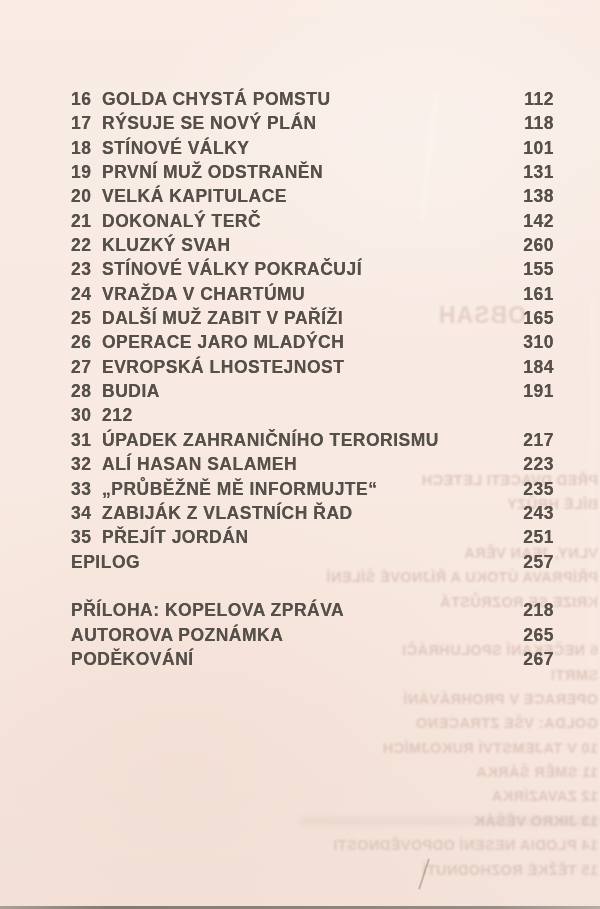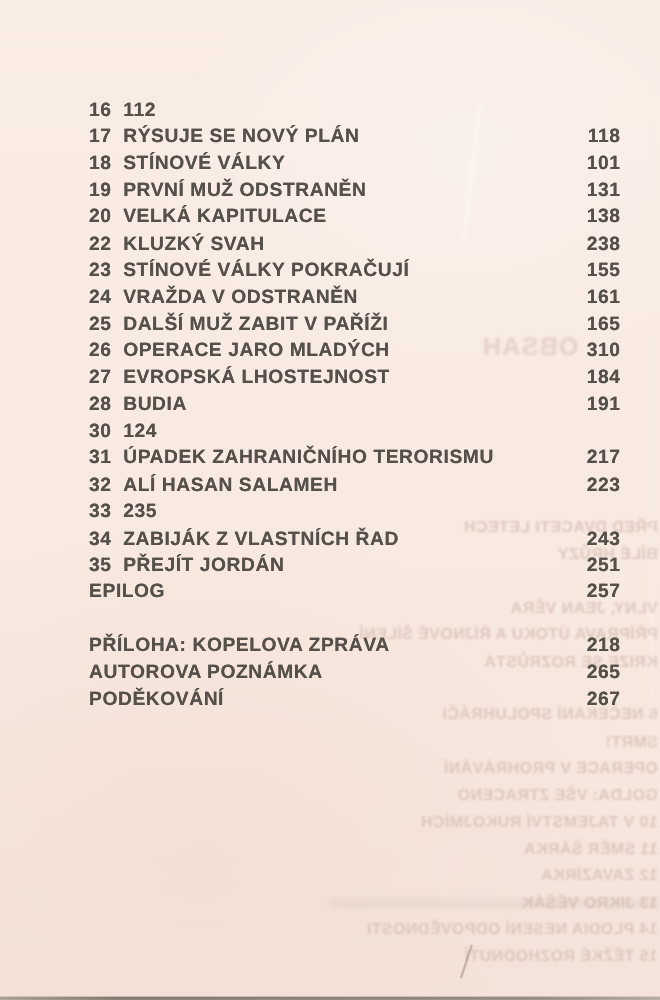--- a/index.html
+++ b/index.html
@@ -13,7 +13,7 @@
   }
   
   .toc{
-    position:absolute;left:81px;top:87px;width:483px;
+    position:absolute;left:71px;top:87px;width:483px;
     color:#56504a;font-weight:700;font-size:17.5px;line-height:24.35px;
     letter-spacing:.5px;
     text-shadow:0 0 .4px rgba(86,80,74,.85);

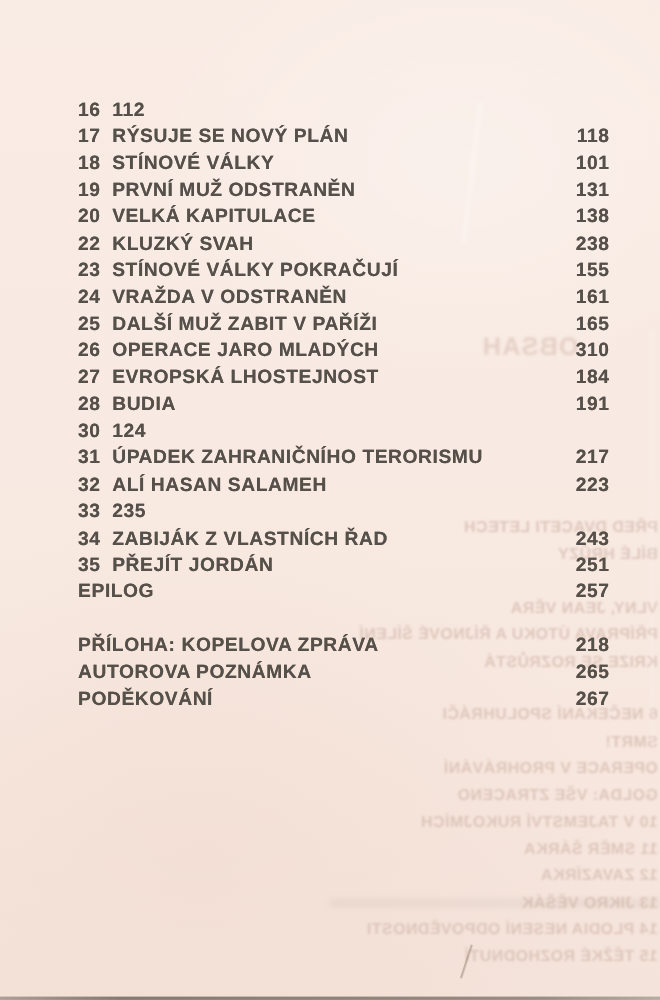--- a/index.html
+++ b/index.html
@@ -80,6 +80,7 @@
     <div id="toc-main">
         <div class="toc-row">
           <span class="toc-num">16</span>
+          <span class="toc-title">GOLDA CHYSTÁ POMSTU</span>
           <span class="toc-page">112</span>
         </div>
         <div class="toc-row">

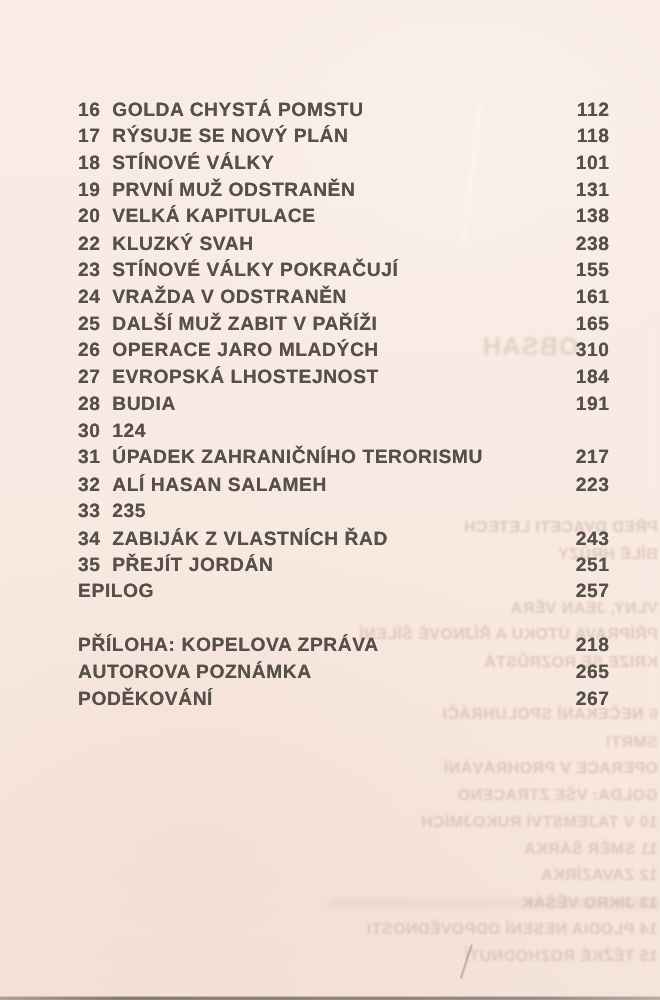--- a/index.html
+++ b/index.html
@@ -104,6 +104,11 @@
           <span class="toc-page">138</span>
         </div>
         <div class="toc-row">
+          <span class="toc-num">21</span>
+          <span class="toc-title">DOKONALÝ TERČ</span>
+          <span class="toc-page">142</span>
+        </div>
+        <div class="toc-row">
           <span class="toc-num">22</span>
           <span class="toc-title">KLUZKÝ SVAH</span>
           <span class="toc-page">238</span>

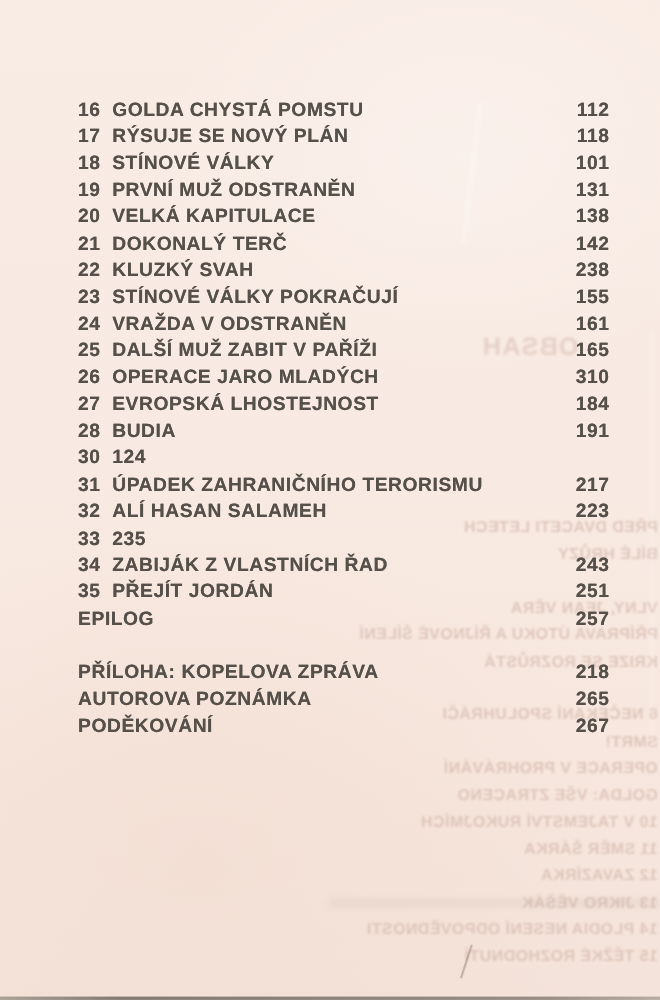--- a/index.html
+++ b/index.html
@@ -111,7 +111,7 @@
         <div class="toc-row">
           <span class="toc-num">22</span>
           <span class="toc-title">KLUZKÝ SVAH</span>
-          <span class="toc-page">238</span>
+          <span class="toc-page">260</span>
         </div>
         <div class="toc-row">
           <span class="toc-num">23</span>

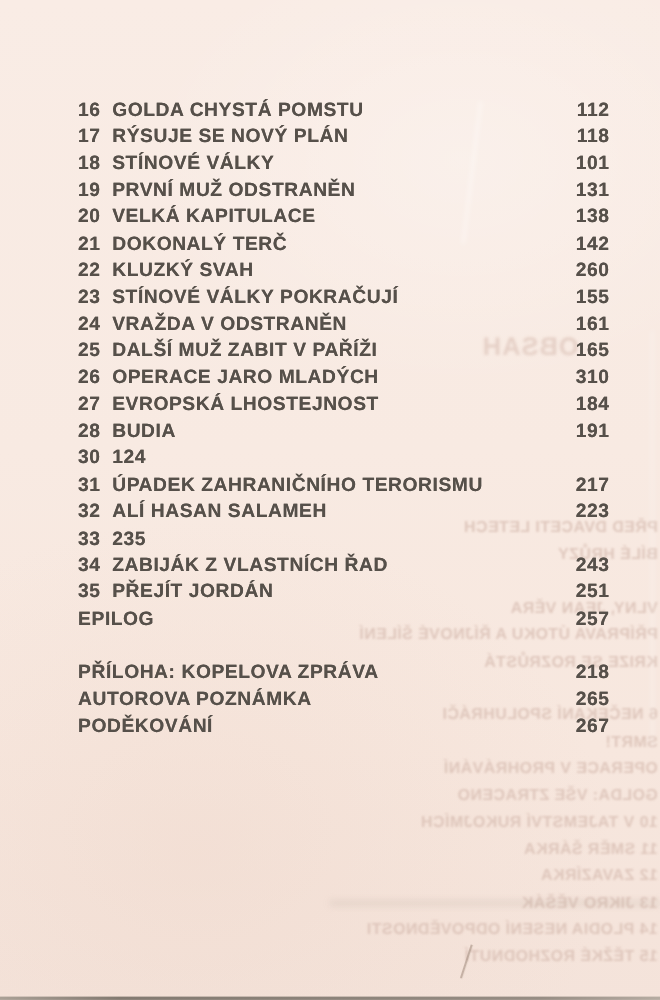--- a/index.html
+++ b/index.html
@@ -120,7 +120,7 @@
         </div>
         <div class="toc-row">
           <span class="toc-num">24</span>
-          <span class="toc-title">VRAŽDA V ODSTRANĚN</span>
+          <span class="toc-title">VRAŽDA V CHARTÚMU</span>
           <span class="toc-page">161</span>
         </div>
         <div class="toc-row">

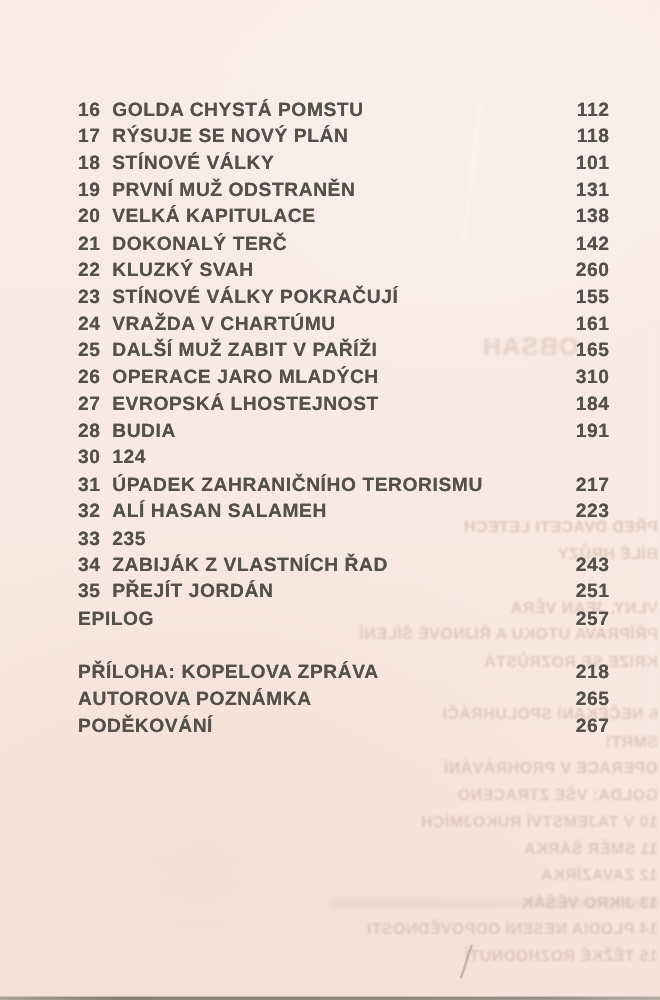--- a/index.html
+++ b/index.html
@@ -145,7 +145,7 @@
         </div>
         <div class="toc-row">
           <span class="toc-num">30</span>
-          <span class="toc-page">124</span>
+          <span class="toc-page">212</span>
         </div>
         <div class="toc-row">
           <span class="toc-num">31</span>

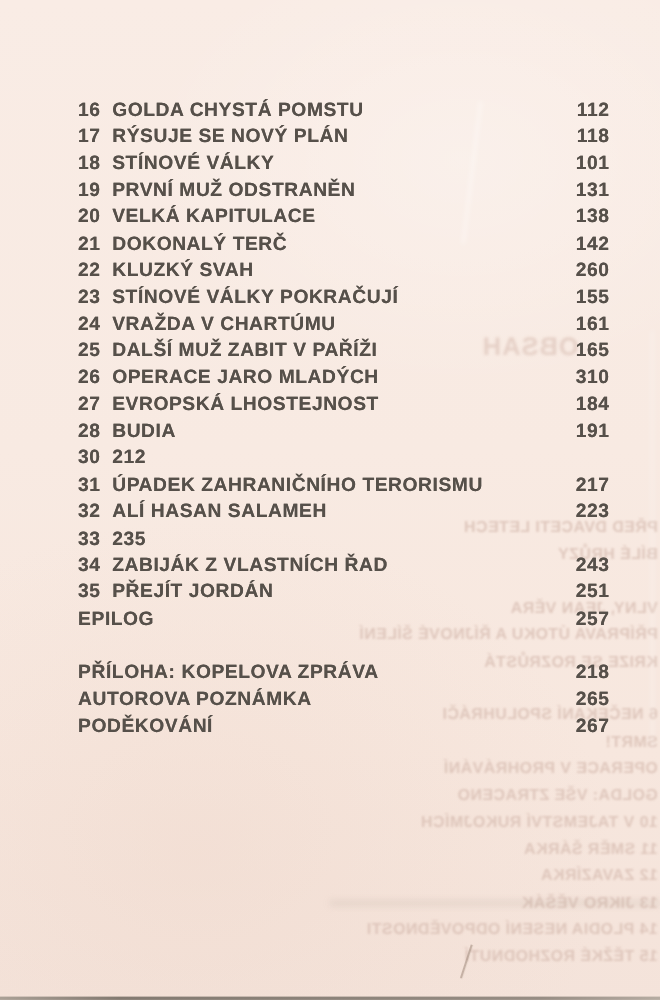--- a/index.html
+++ b/index.html
@@ -159,6 +159,7 @@
         </div>
         <div class="toc-row">
           <span class="toc-num">33</span>
+          <span class="toc-title">„PRŮBĚŽNĚ MĚ INFORMUJTE“</span>
           <span class="toc-page">235</span>
         </div>
         <div class="toc-row">

